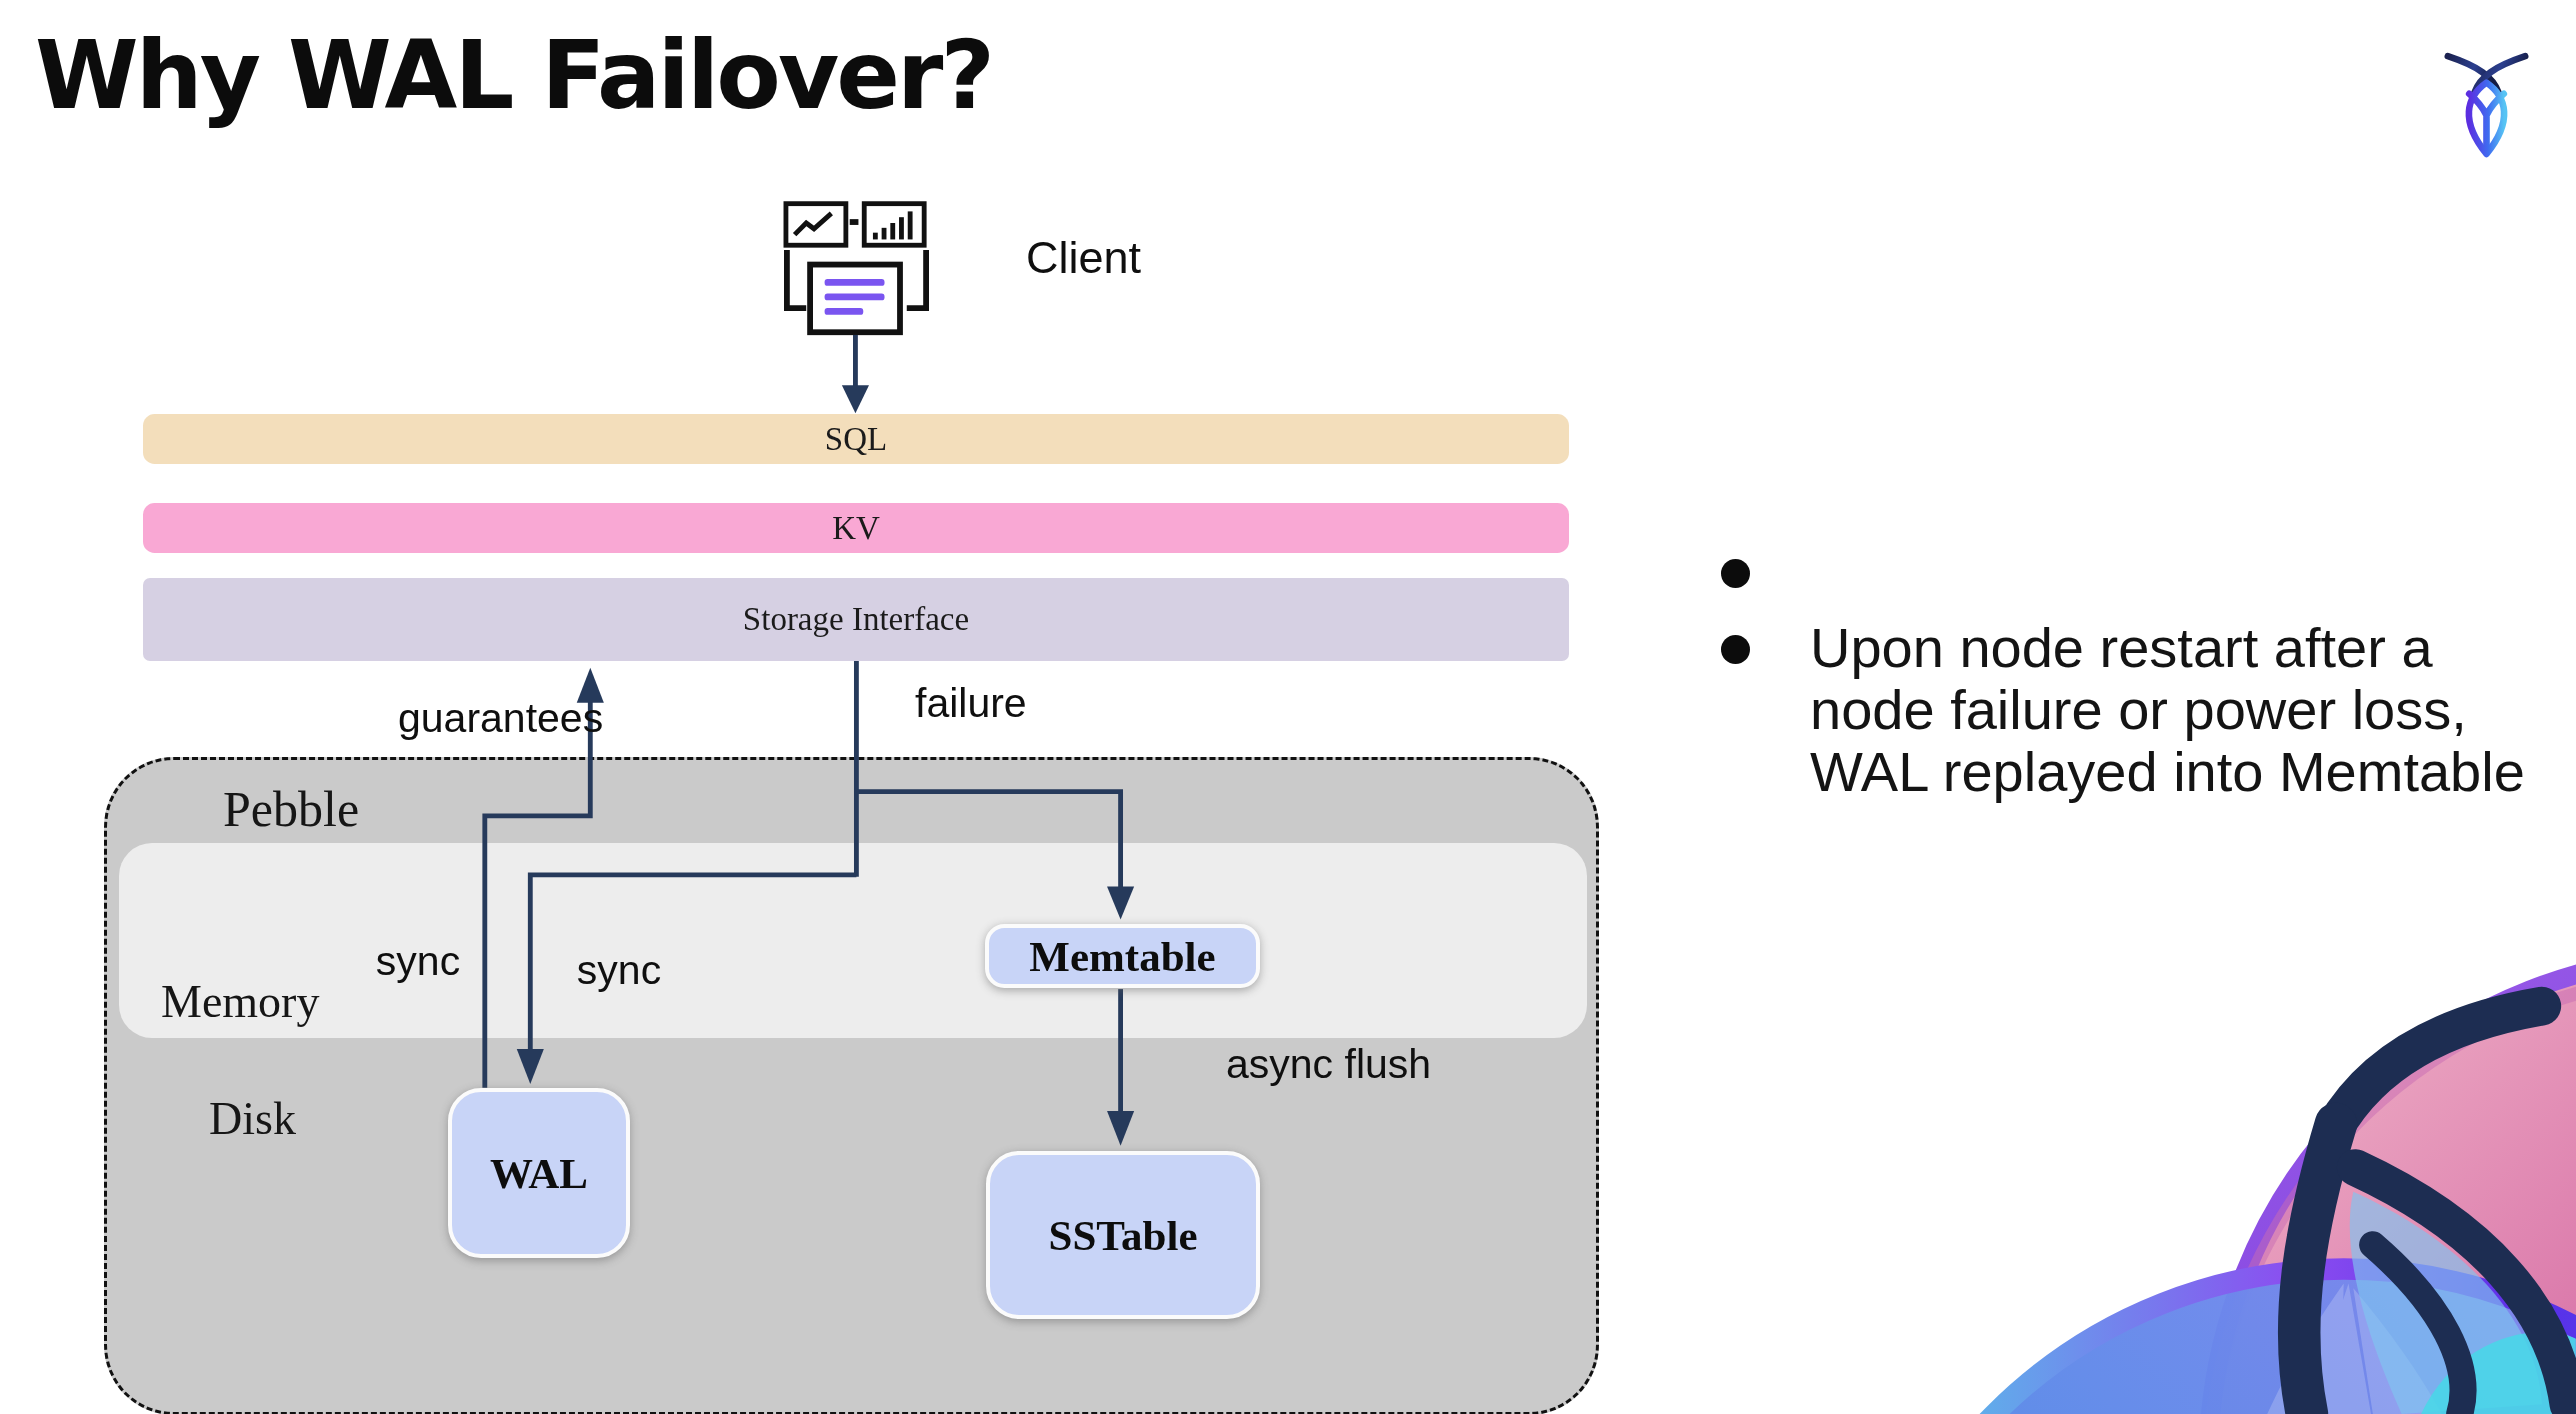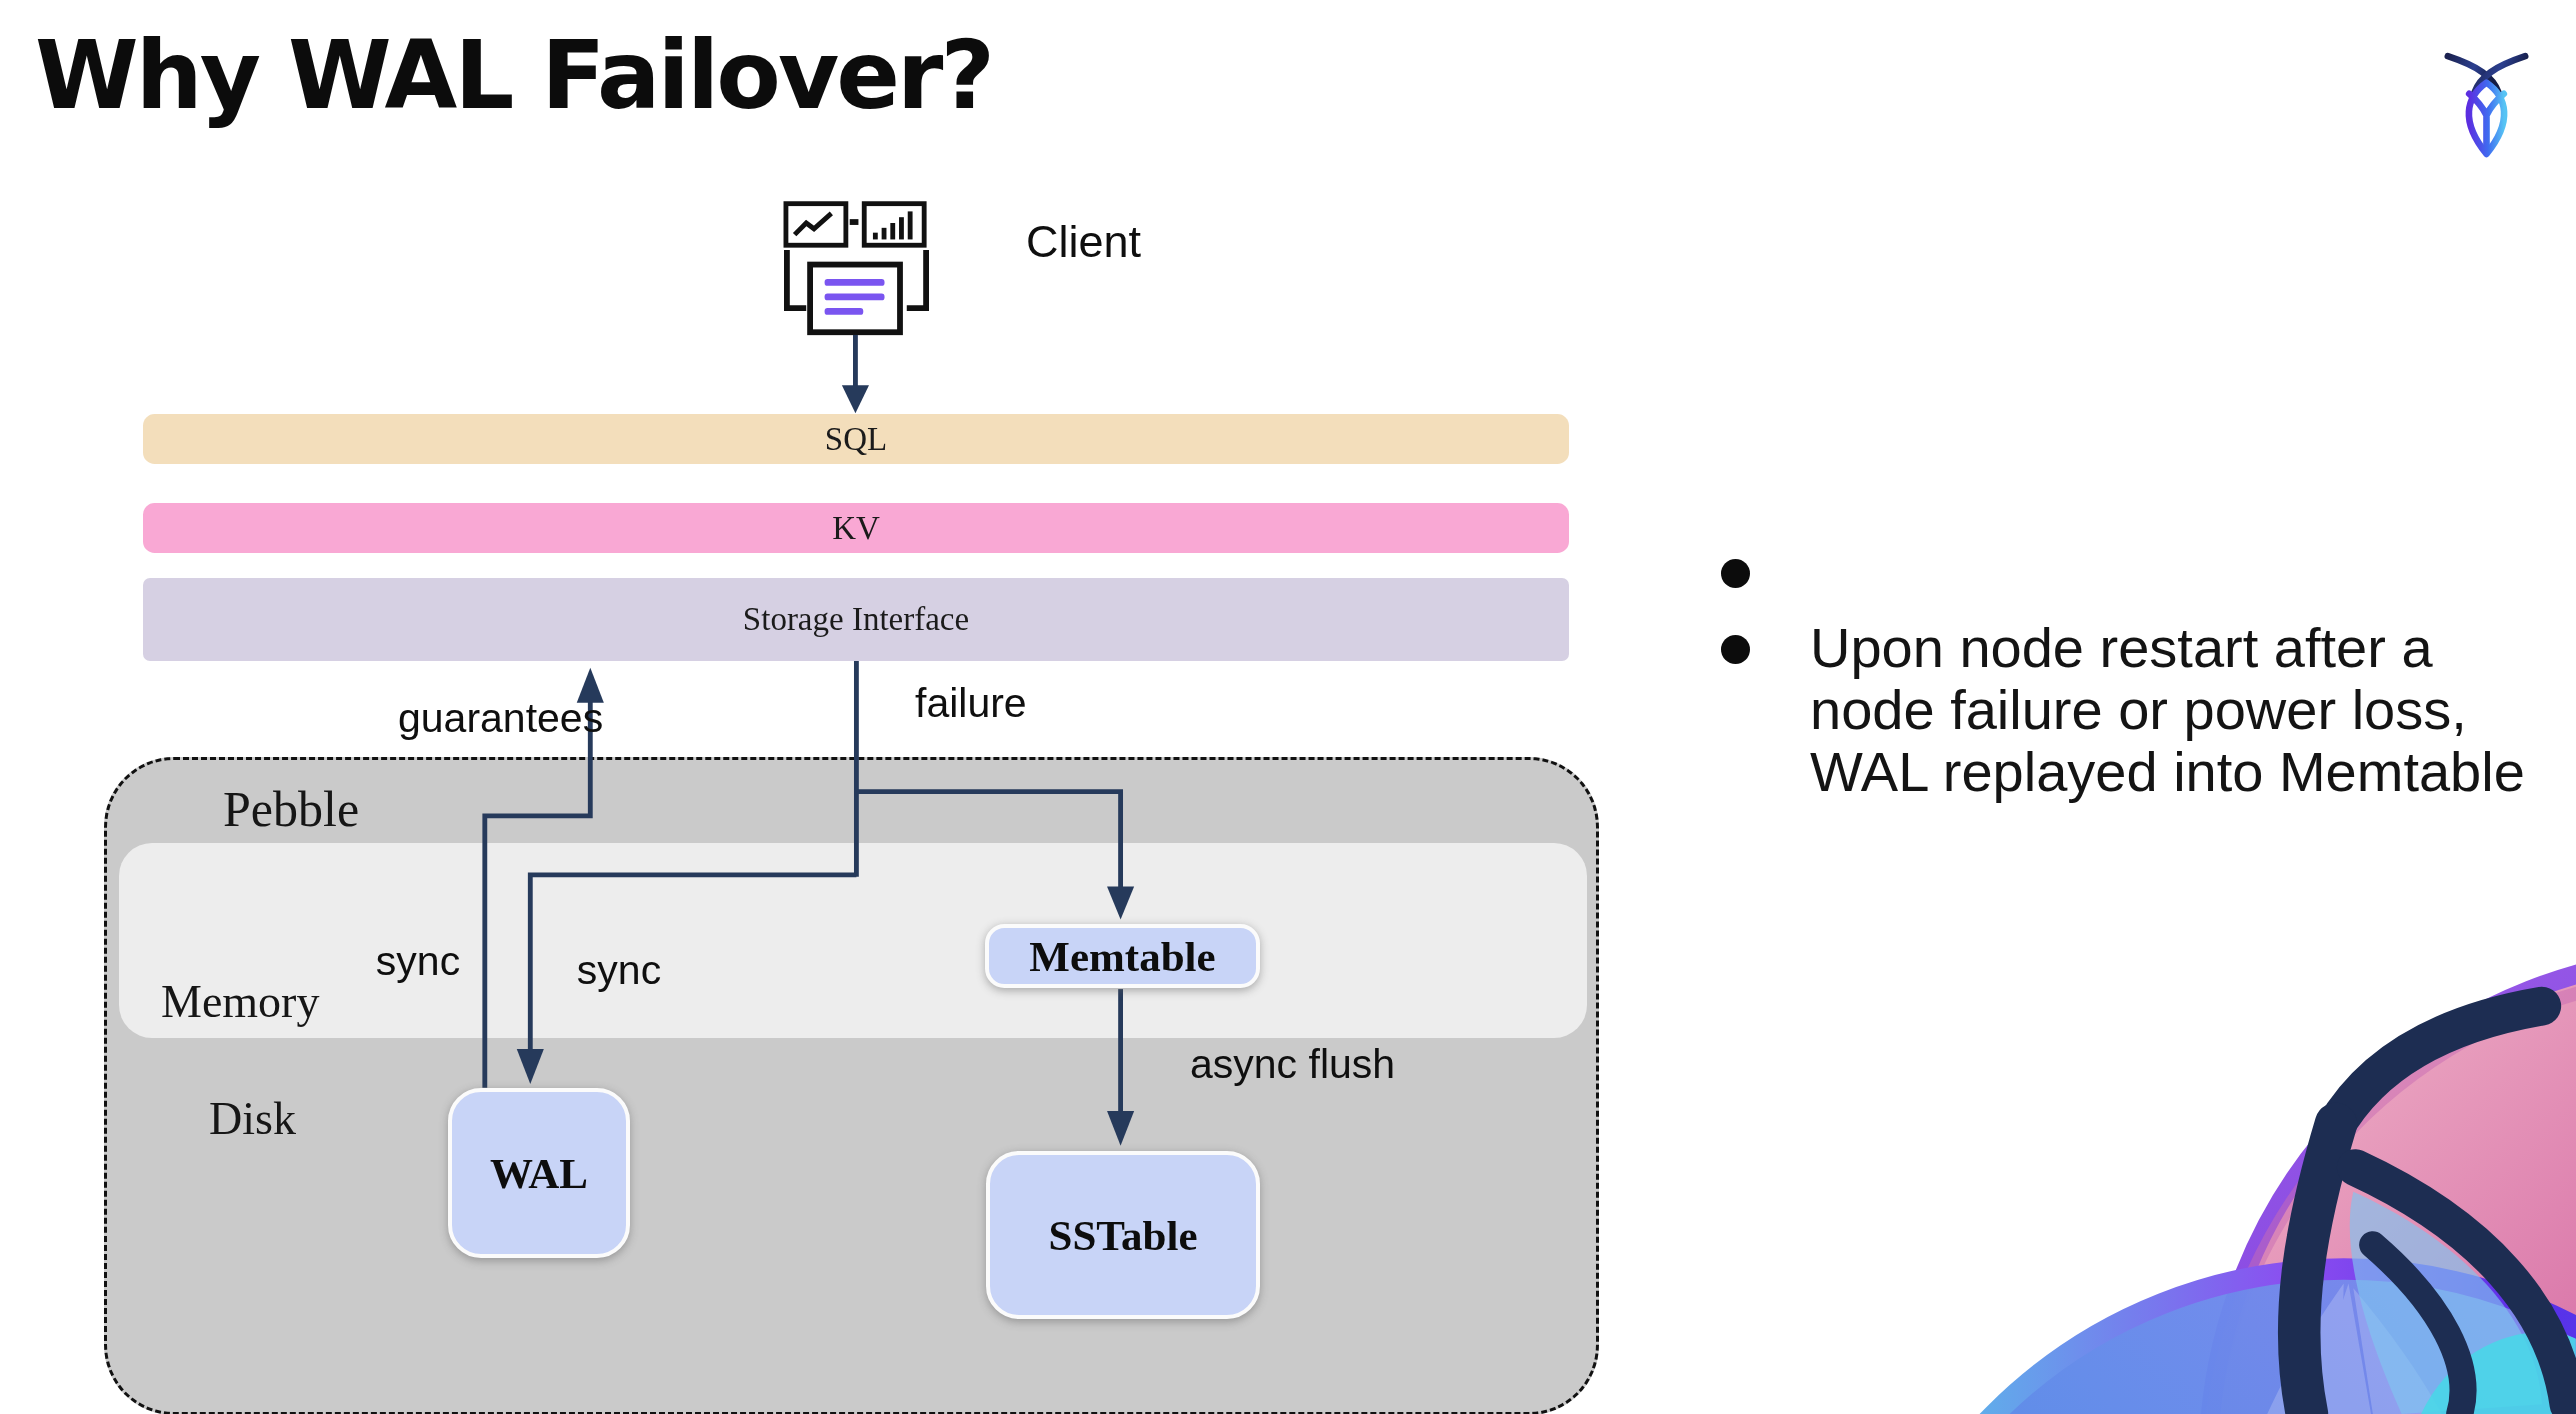--- a/index.html
+++ b/index.html
@@ -54,7 +54,7 @@
   #lbl-sync1{left:360px;top:938px;width:116px;text-align:center;}
   #lbl-sync2{left:561px;top:947px;width:116px;text-align:center;}
   #lbl-async{left:1190px;top:1041px;}
-  #lbl-client{left:1026px;top:216px;font-size:45px;}
+  #lbl-client{left:1026px;top:232px;font-size:45px;}
   
   #bullets{left:1684px;top:542px;width:852px;}
   .bullet-item{display:flex;align-items:flex-start;margin-bottom:29px;}

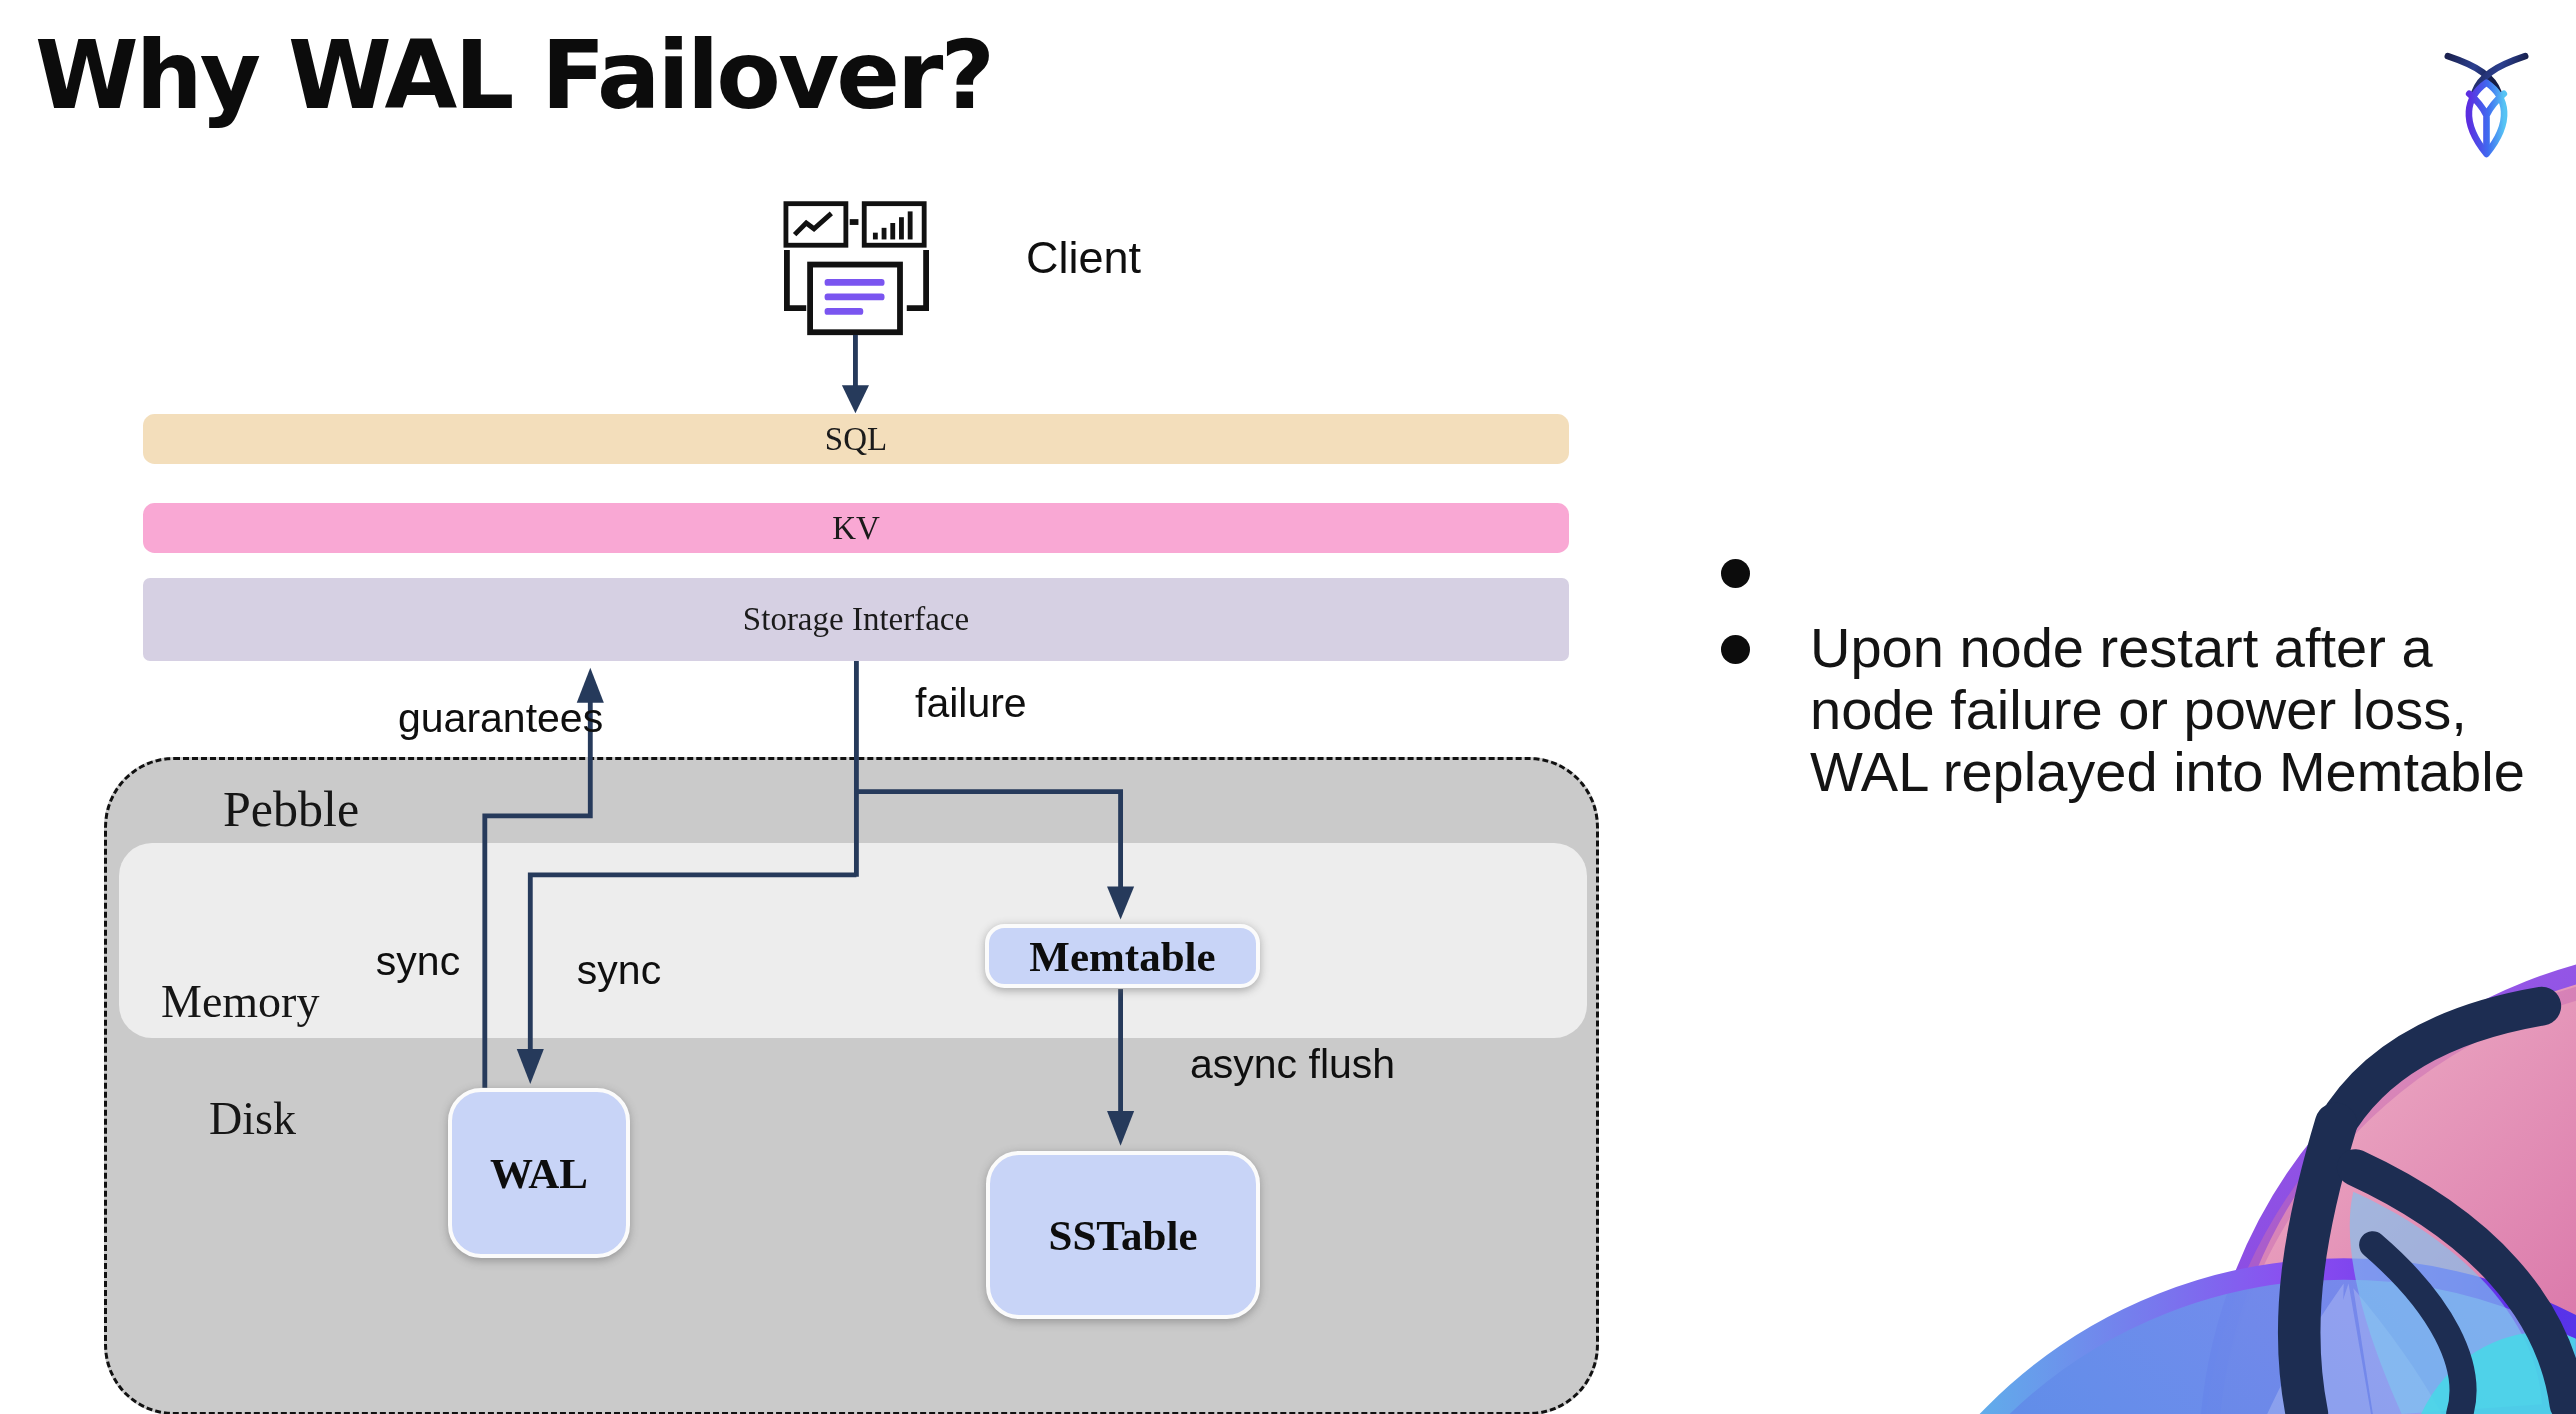--- a/index.html
+++ b/index.html
@@ -53,7 +53,7 @@
   #lbl-commit{left:915px;top:680px;}
   #lbl-sync1{left:360px;top:938px;width:116px;text-align:center;}
   #lbl-sync2{left:561px;top:947px;width:116px;text-align:center;}
-  #lbl-async{left:1190px;top:1041px;}
+  #lbl-async{left:1226px;top:1041px;}
   #lbl-client{left:1026px;top:232px;font-size:45px;}
   
   #bullets{left:1684px;top:542px;width:852px;}

